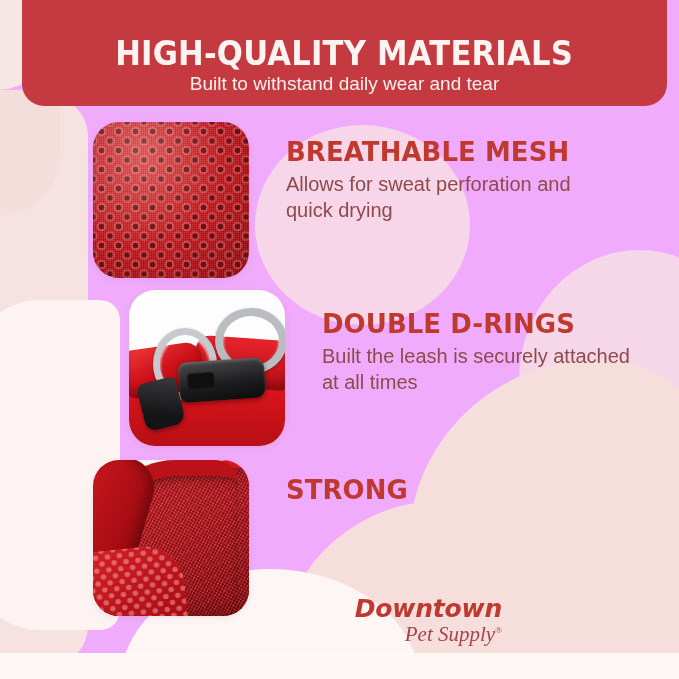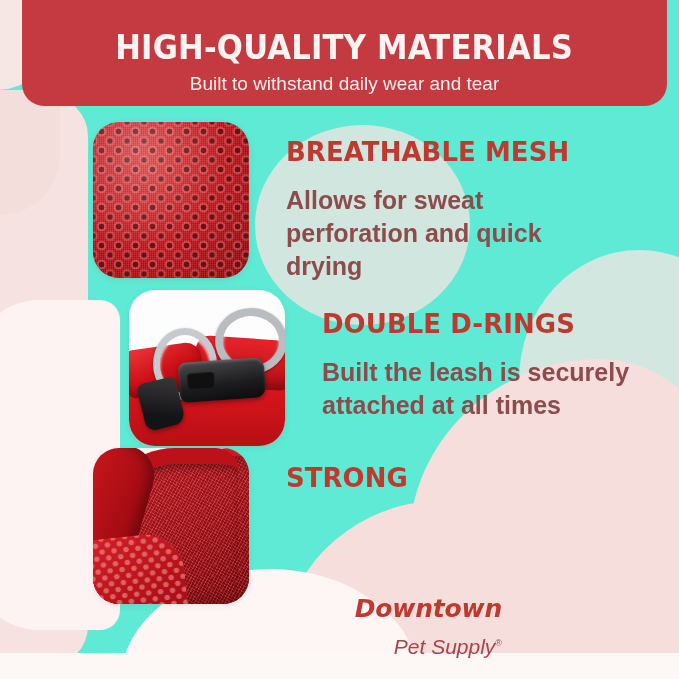--- a/index.html
+++ b/index.html
@@ -18,7 +18,7 @@
     position: relative;
     width: 679px;
     height: 679px;
-    background: #5eead4;
+    background: #f0abfc;
     overflow: hidden;
   }
 

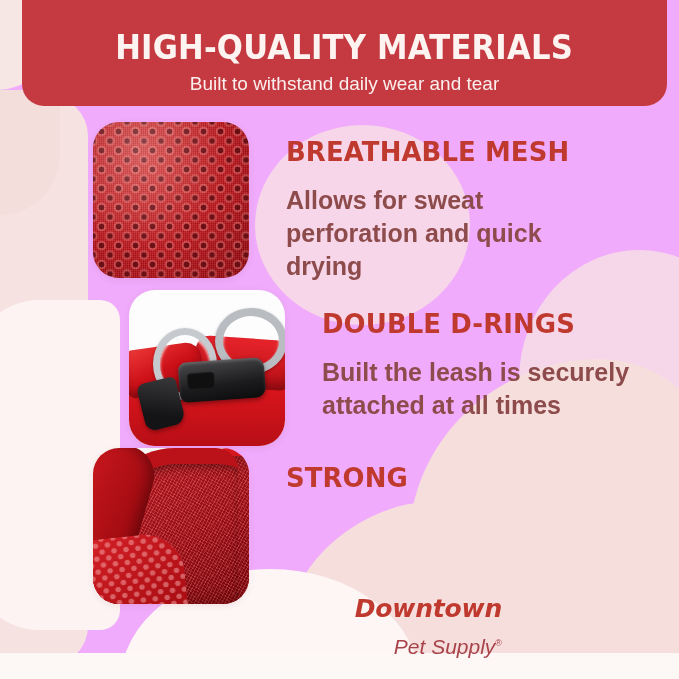--- a/index.html
+++ b/index.html
@@ -149,7 +149,7 @@
     transform: scaleX(0.93);
   }
   .header-subtitle {
-    margin-top: 10px;
+    margin-top: 4px;
     color: #fbeeec;
     font-size: 19px;
     font-weight: 400;

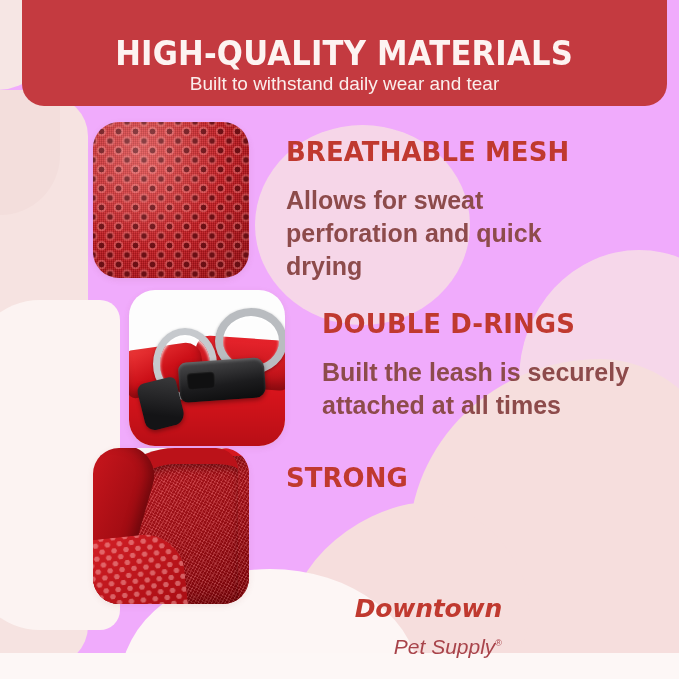--- a/index.html
+++ b/index.html
@@ -348,10 +348,10 @@
     transform-origin: left center;
   }
   .feature-desc {
-    margin-top: 19px;
+    margin-top: 6px;
     color: #8d4b4b;
-    font-size: 25px;
-    font-weight: 700;
+    font-size: 20px;
+    font-weight: 400;
     line-height: 1.32;
     font-family: "Liberation Sans", sans-serif;
     max-width: 320px;

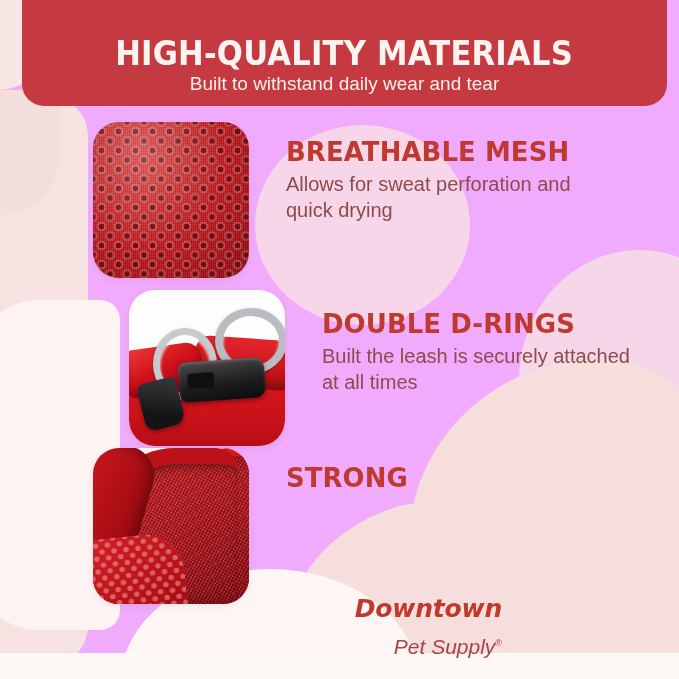--- a/index.html
+++ b/index.html
@@ -176,7 +176,7 @@
   }
   .row-1 { top: 122px; }
   .row-2 { top: 290px; padding-left: 36px; }
-  .row-3 { top: 448px; }
+  .row-3 { top: 460px; }
 
   .thumb {
     position: relative;

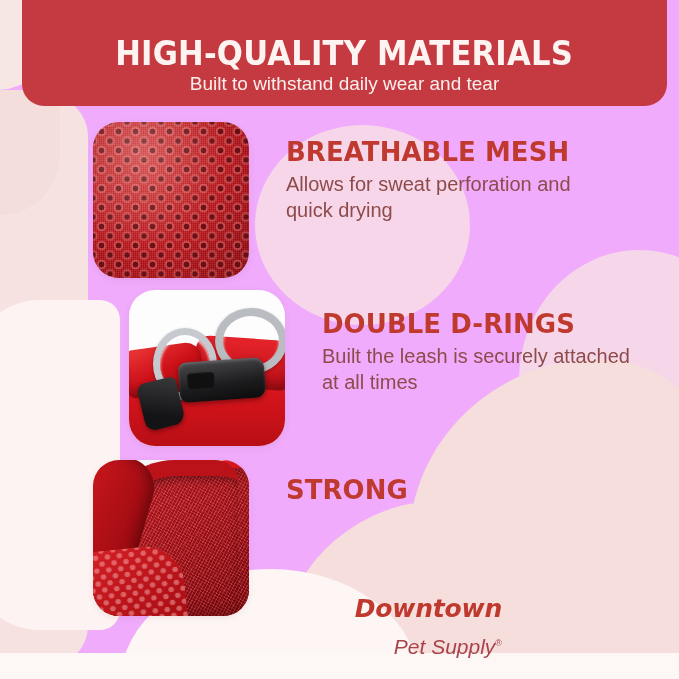--- a/index.html
+++ b/index.html
@@ -375,13 +375,13 @@
     font-family: "DejaVu Sans", sans-serif;
   }
   .logo-sub {
-    margin-top: 15px;
+    margin-top: 3px;
     color: #a8434a;
     font-size: 21px;
     font-style: italic;
     font-weight: 400;
     line-height: 1;
-    font-family: Liberation Sans, sans-serif;
+    font-family: Liberation Serif, serif;
   }
   .logo-reg {
     font-size: 9px;

